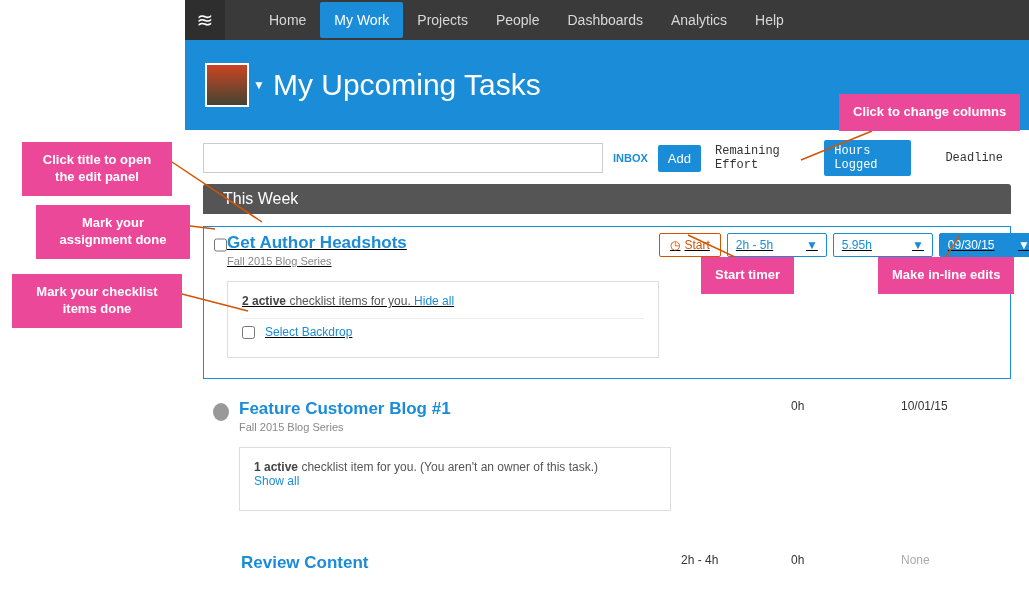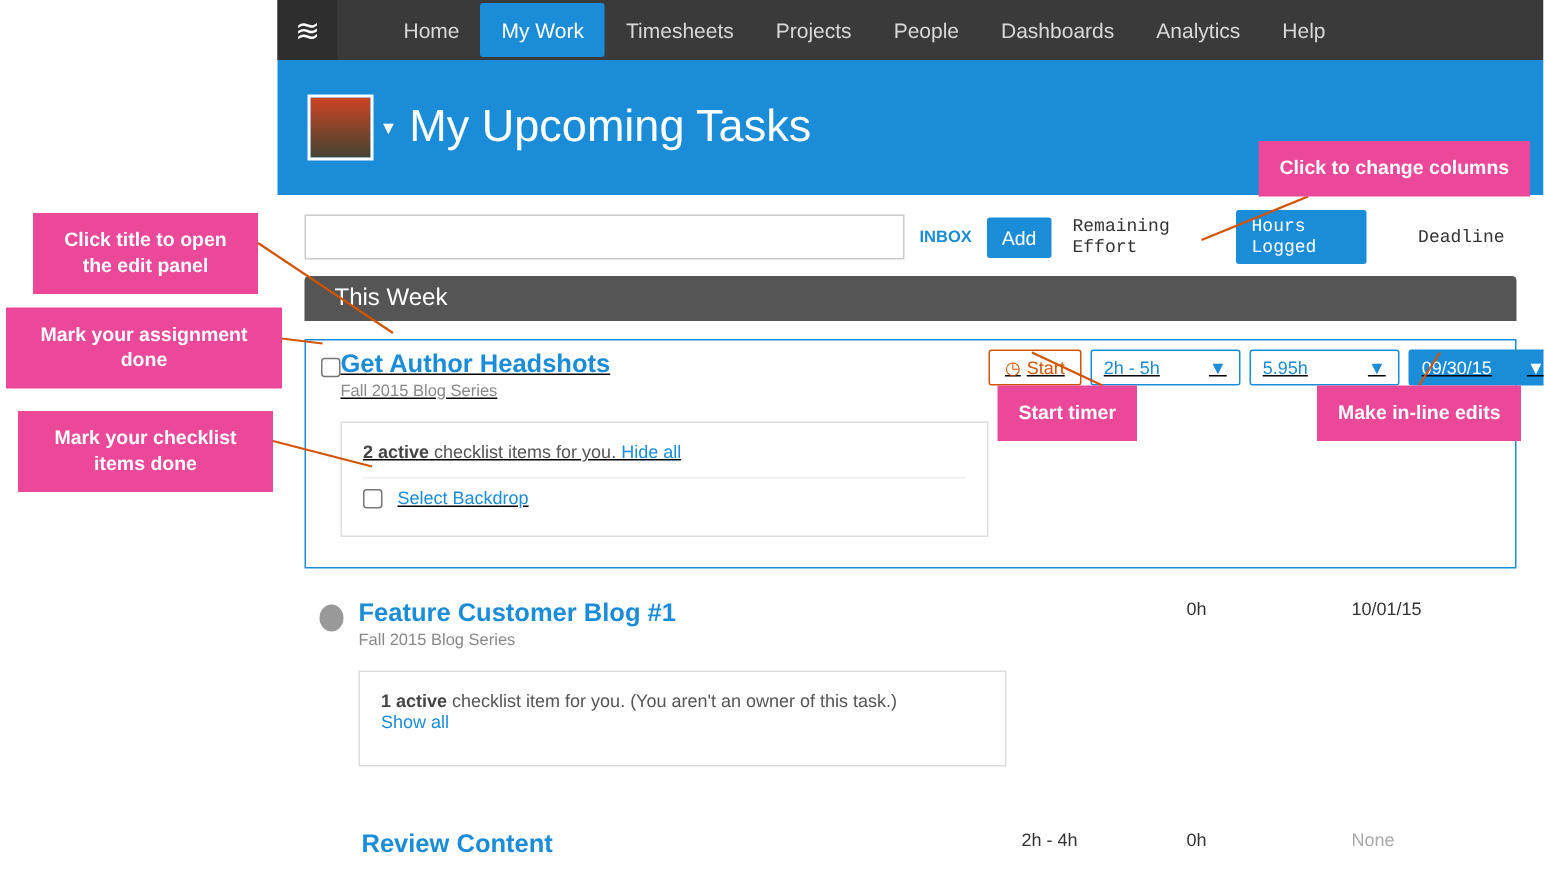--- a/index.html
+++ b/index.html
@@ -72,7 +72,6 @@
   <div class="navbar-items">
     <div class="nav-item">Home</div>
     <div class="nav-item active">My Work</div>
-    <div class="nav-item">Timesheets</div>
     <div class="nav-item">Projects</div>
     <div class="nav-item">People</div>
     <div class="nav-item">Dashboards</div>

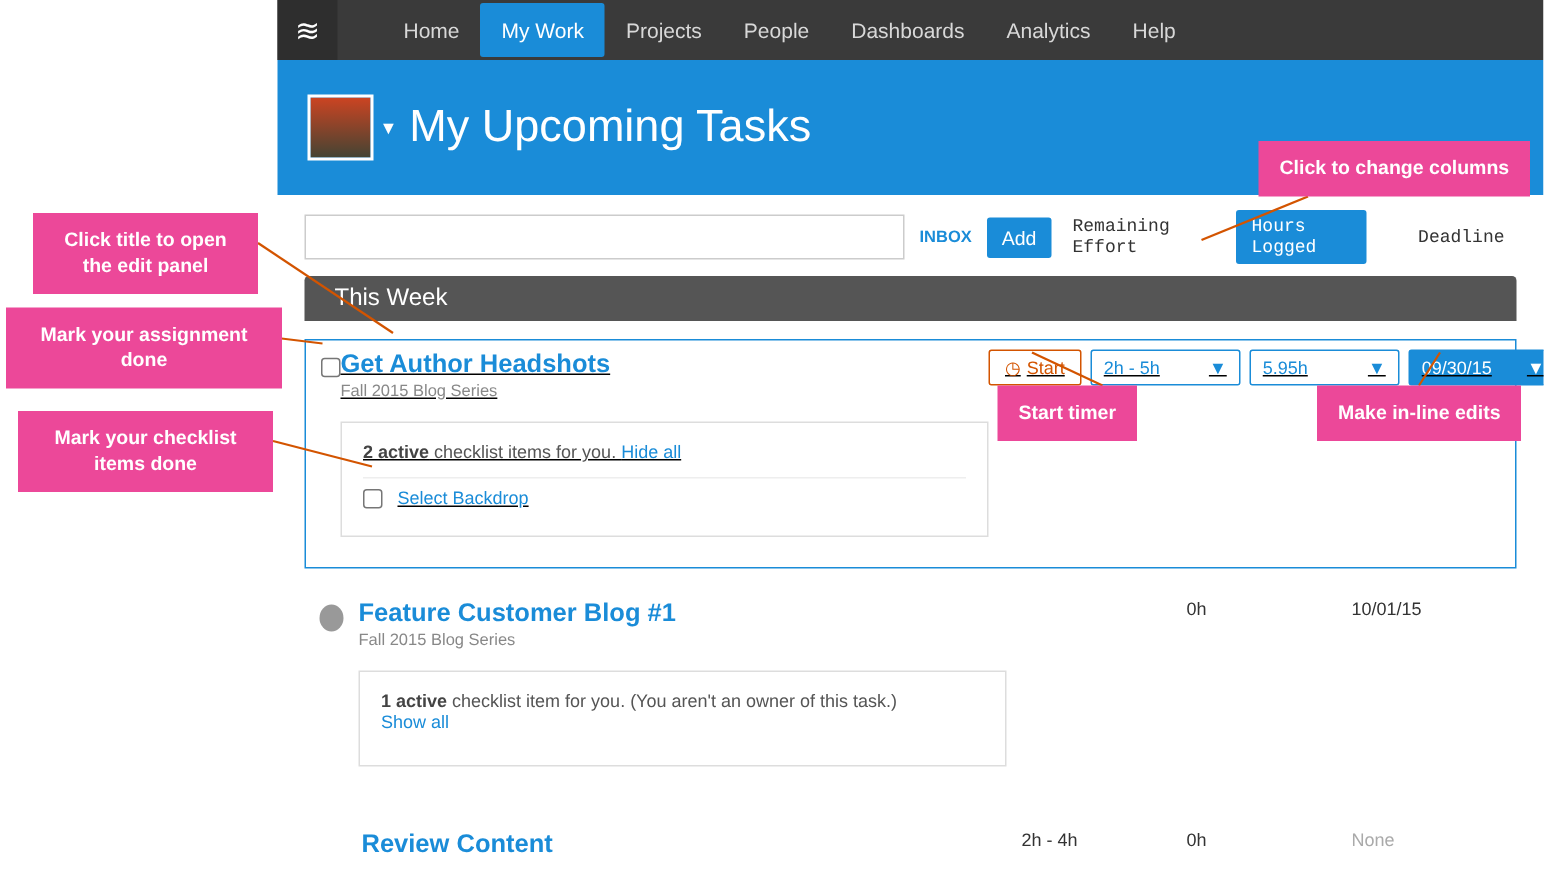--- a/index.html
+++ b/index.html
@@ -56,7 +56,7 @@
     
     .callout { position: absolute; background: #ec4899; color: #fff; padding: 10px 14px; font-size: 13px; font-weight: bold; text-align: center; line-height: 1.3; z-index: 100; }
     .callout.c1 { left: 22px; top: 142px; width: 150px; }
-    .callout.c2 { left: 4px; top: 205px; width: 184px; }
+    .callout.c2 { left: 36px; top: 205px; width: 154px; }
     .callout.c3 { left: 12px; top: 274px; width: 170px; }
     .callout.c4 { left: 839px; top: 94px; }
     .callout.c5 { left: 665px; top: 257px; }

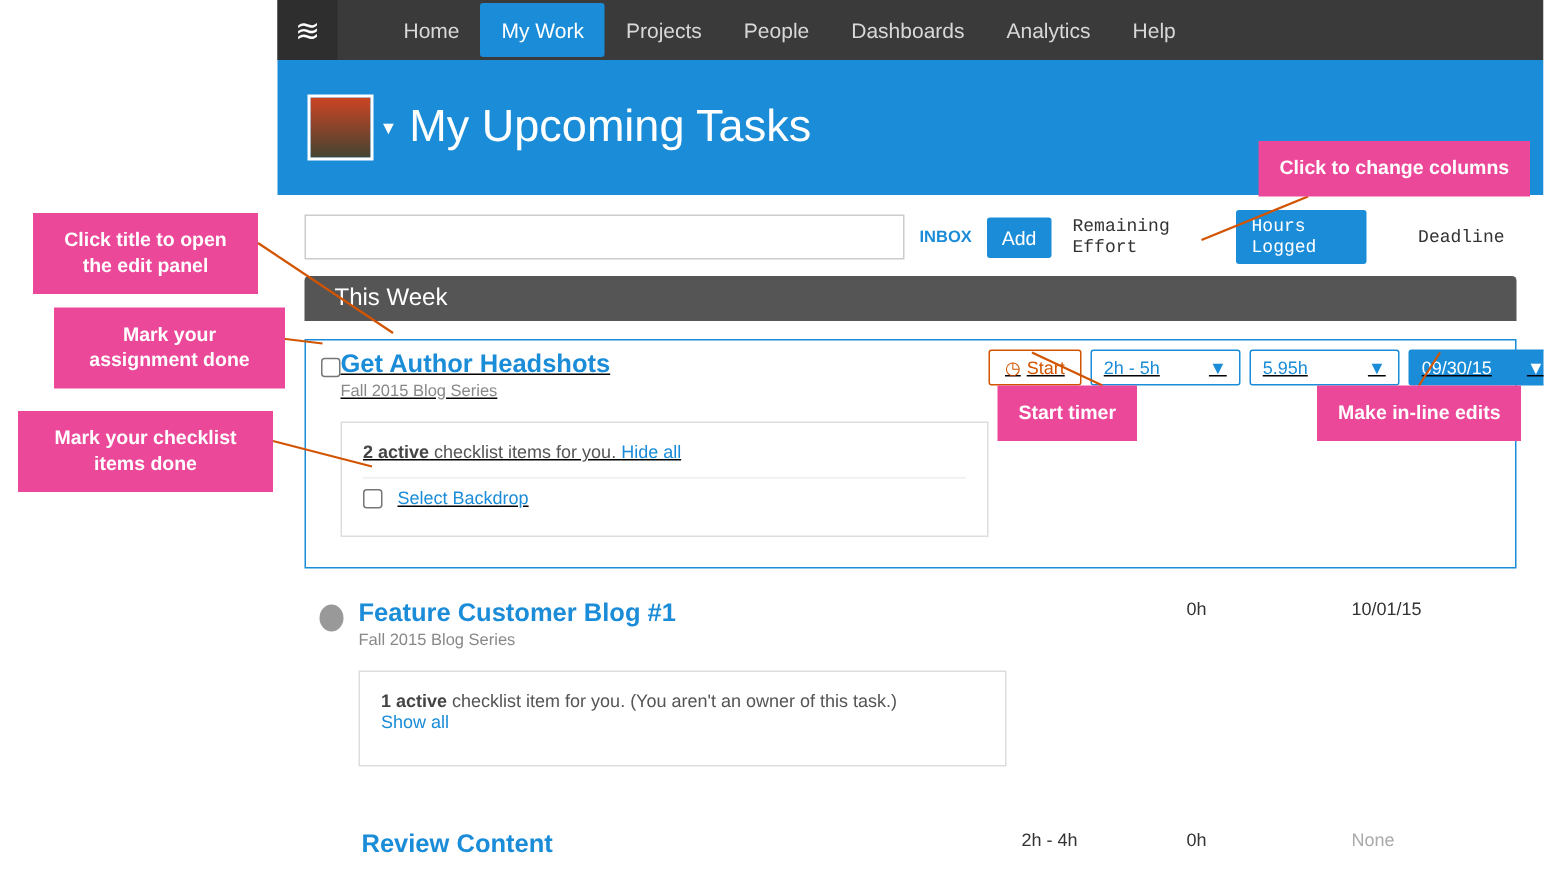--- a/index.html
+++ b/index.html
@@ -59,7 +59,7 @@
     .callout.c2 { left: 36px; top: 205px; width: 154px; }
     .callout.c3 { left: 12px; top: 274px; width: 170px; }
     .callout.c4 { left: 839px; top: 94px; }
-    .callout.c5 { left: 665px; top: 257px; }
+    .callout.c5 { left: 701px; top: 257px; }
     .callout.c6 { left: 878px; top: 257px; }
     
     svg.line { position: absolute; z-index: 90; pointer-events: none; }

